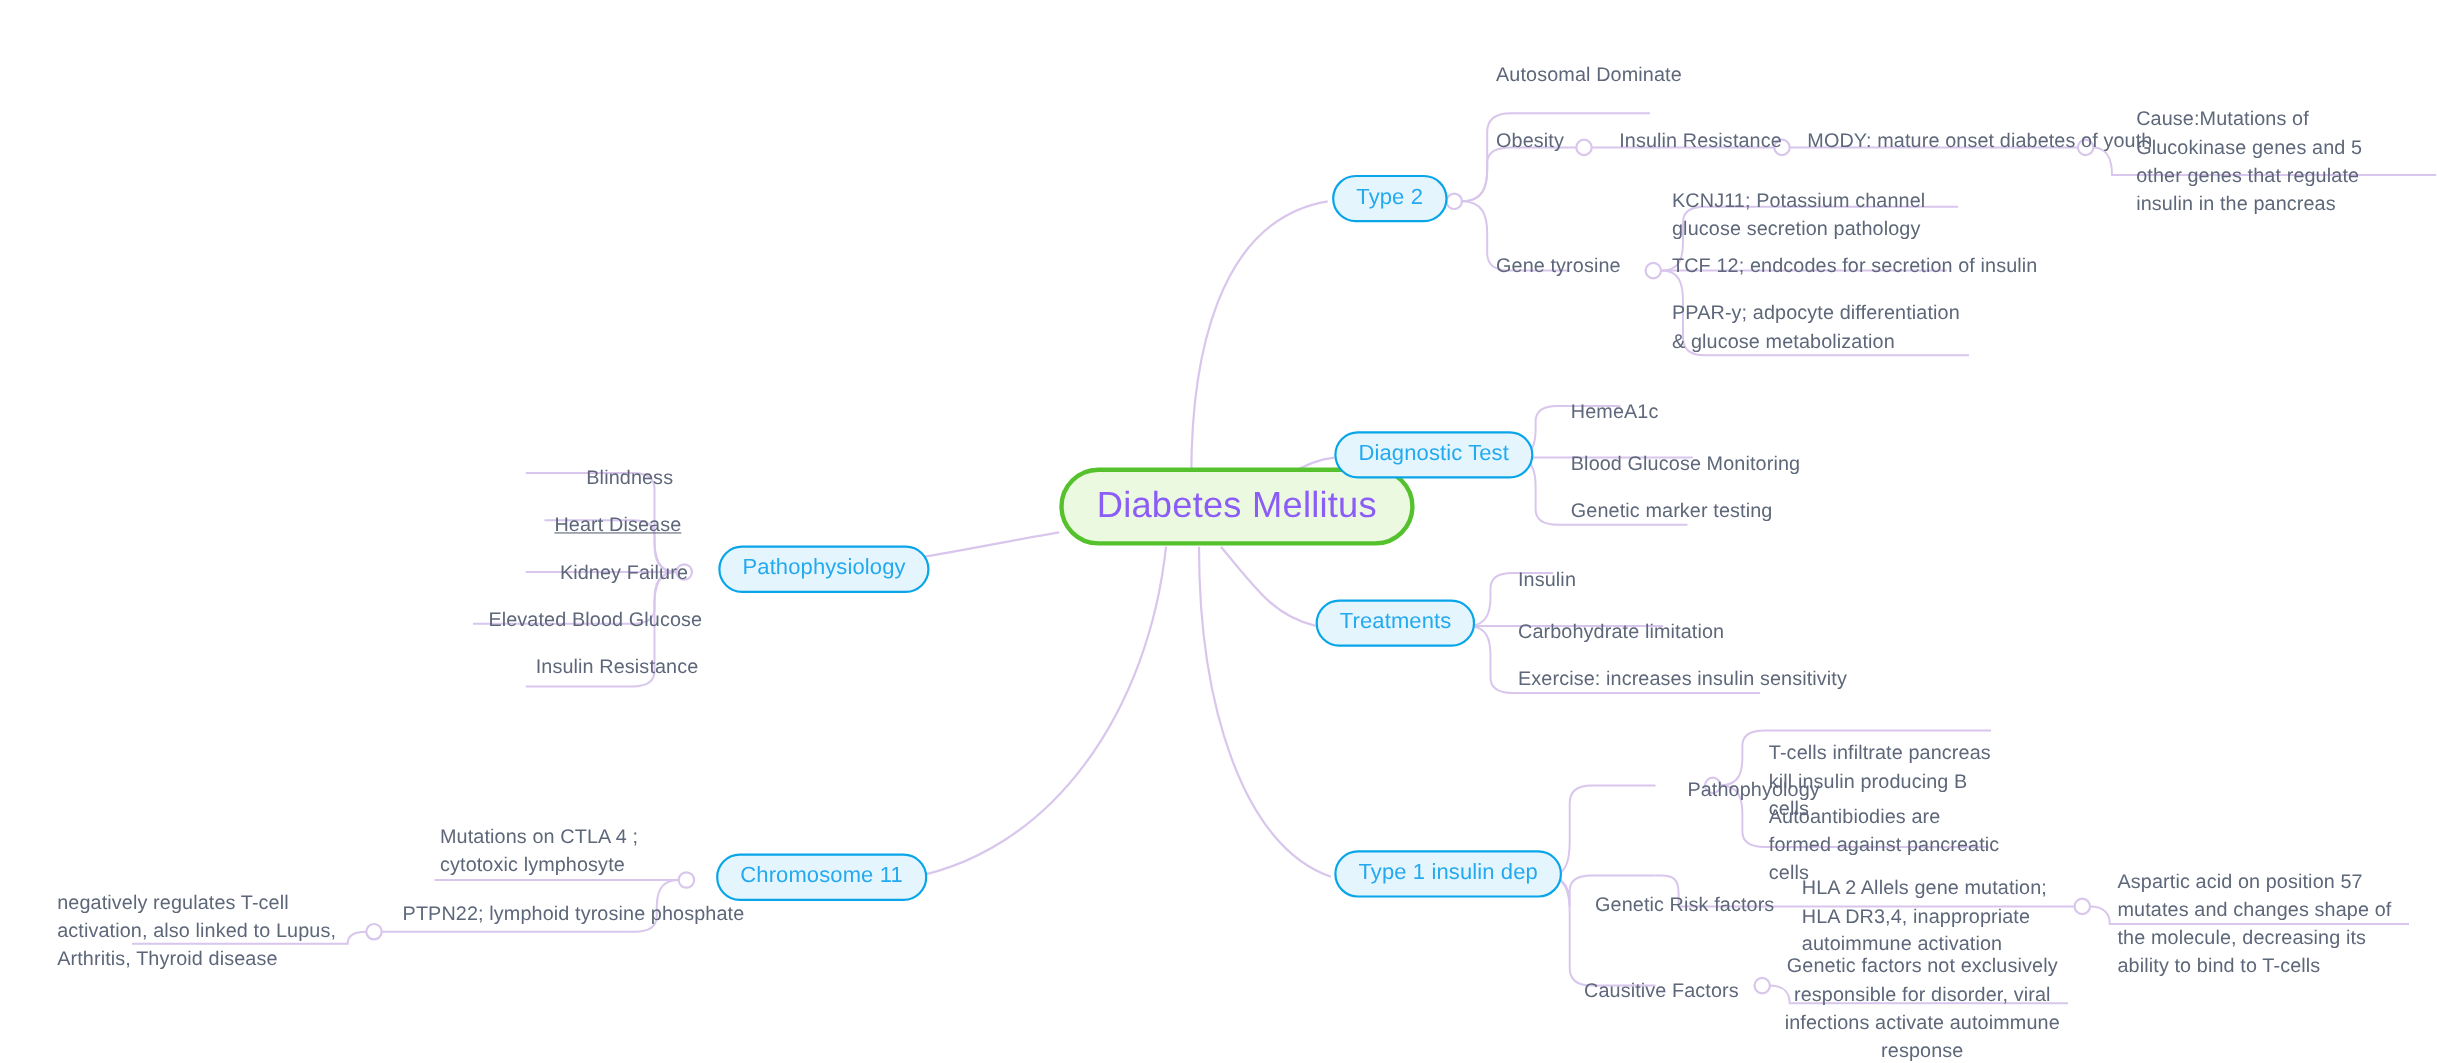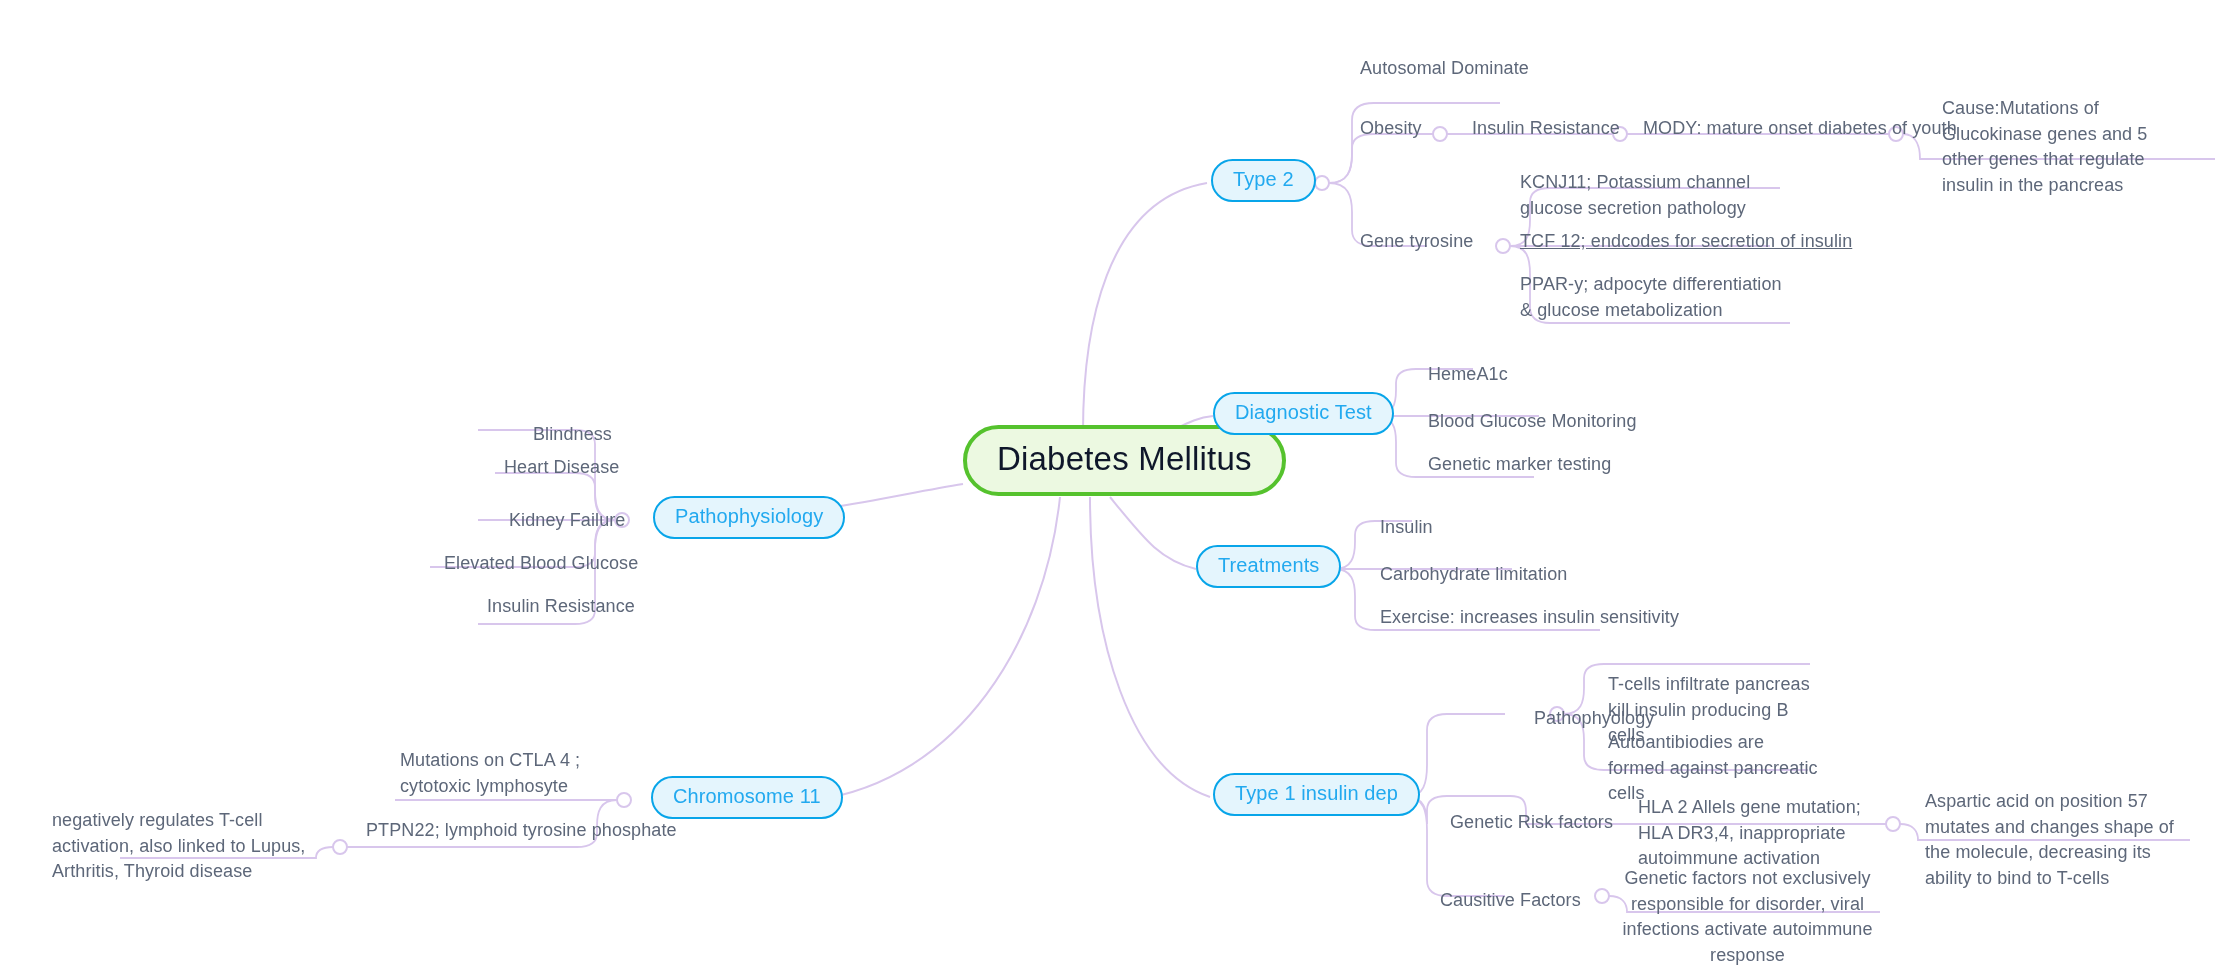--- a/index.html
+++ b/index.html
@@ -204,7 +204,7 @@
 
   <div class="leaf r" style="left: 1520px; top: 170px; width: 240px;">KCNJ11; Potassium channel glucose secretion pathology</div>
 
-  <div class="leaf r" style="left: 1520px; top: 229px; text-decoration: underline;">TCF 12; endcodes for secretion of insulin</div>
+  <div class="leaf r" style="left: 1520px; top: 229px;">TCF 12; endcodes for secretion of insulin</div>
 
   <div class="leaf r" style="left: 1520px; top: 272px; width: 272px;">PPAR-y; adpocyte differentiation &amp; glucose metabolization</div>
 

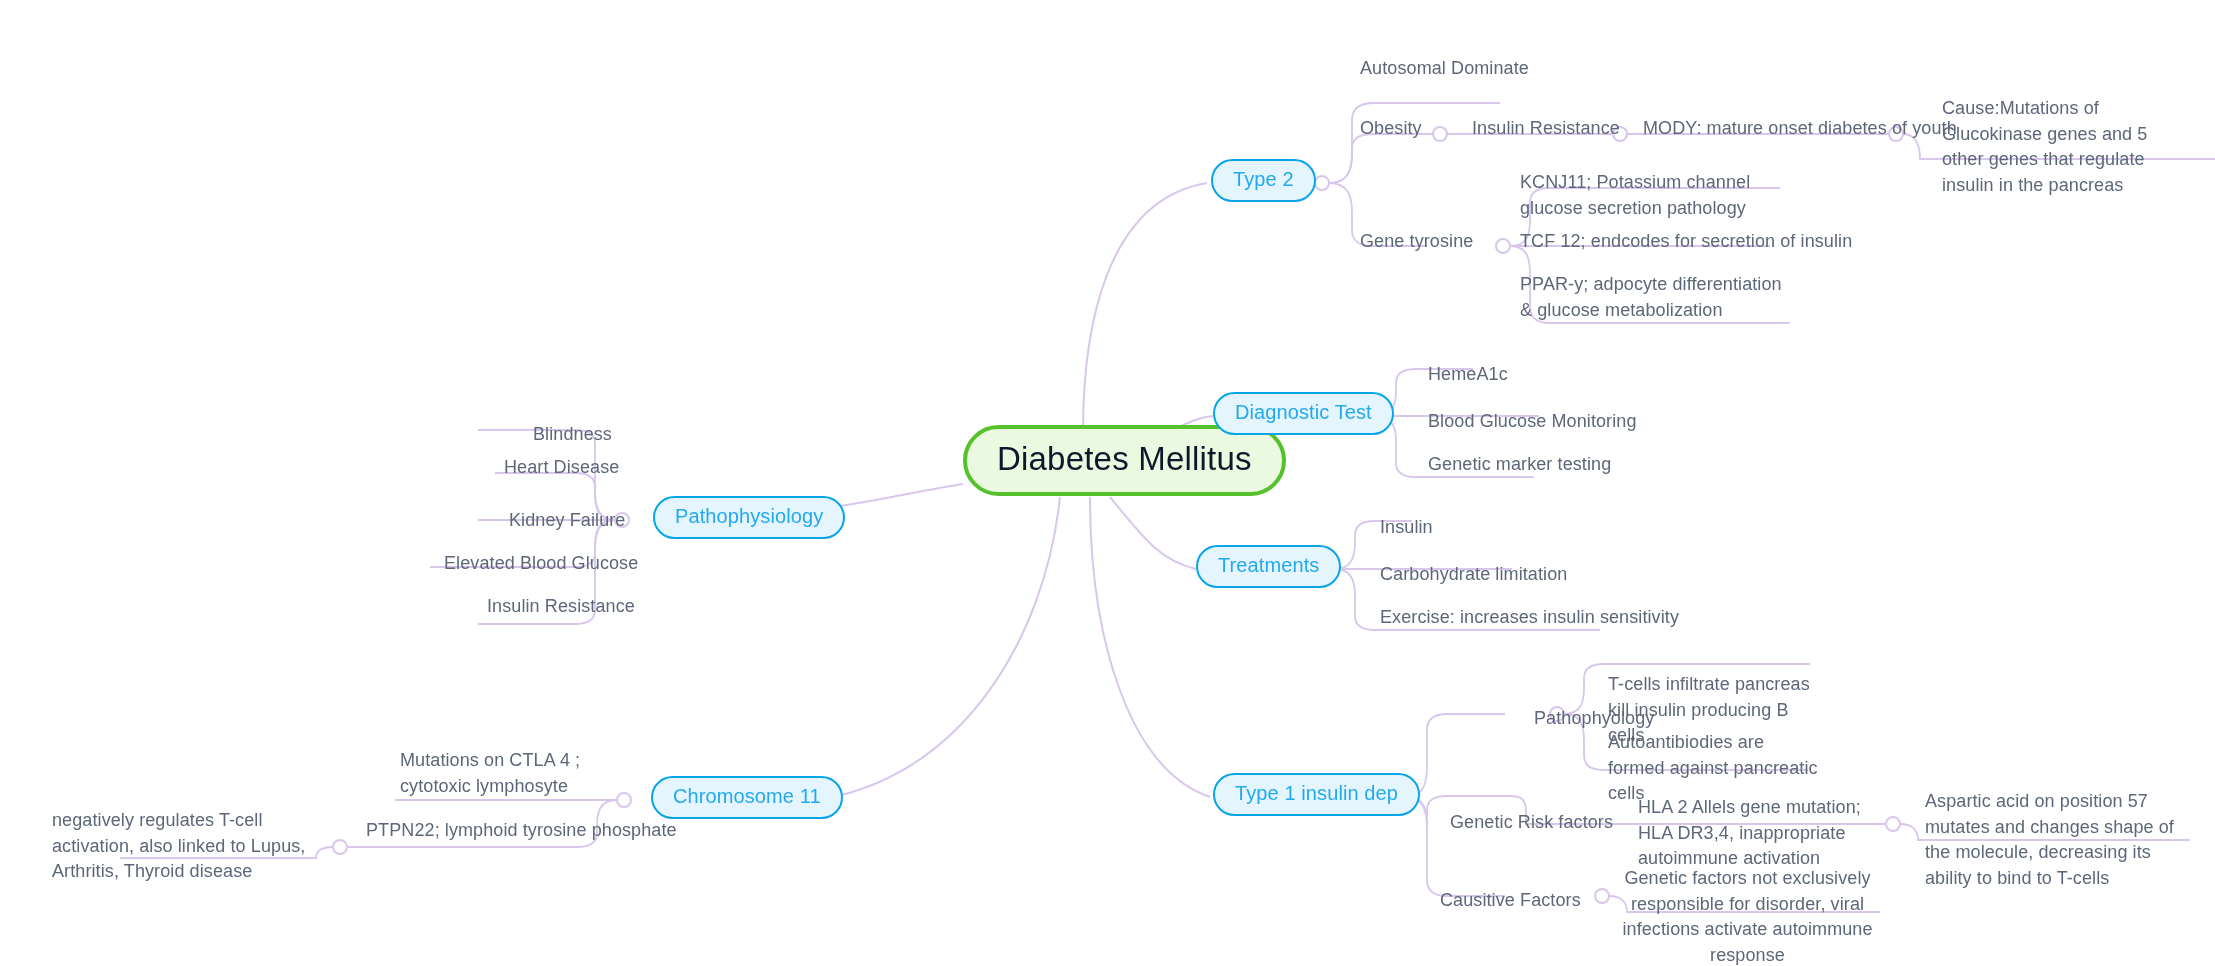--- a/index.html
+++ b/index.html
@@ -238,7 +238,7 @@
 
   <div class="leaf l" style="left: 533px; top: 422px;">Blindness</div>
 
-  <div class="leaf l" style="left: 504px; top: 455px;">Heart Disease</div>
+  <div class="leaf l" style="left: 504px; top: 465px; text-decoration: underline;">Heart Disease</div>
 
   <div class="leaf l" style="left: 509px; top: 508px;">Kidney Failure</div>
 

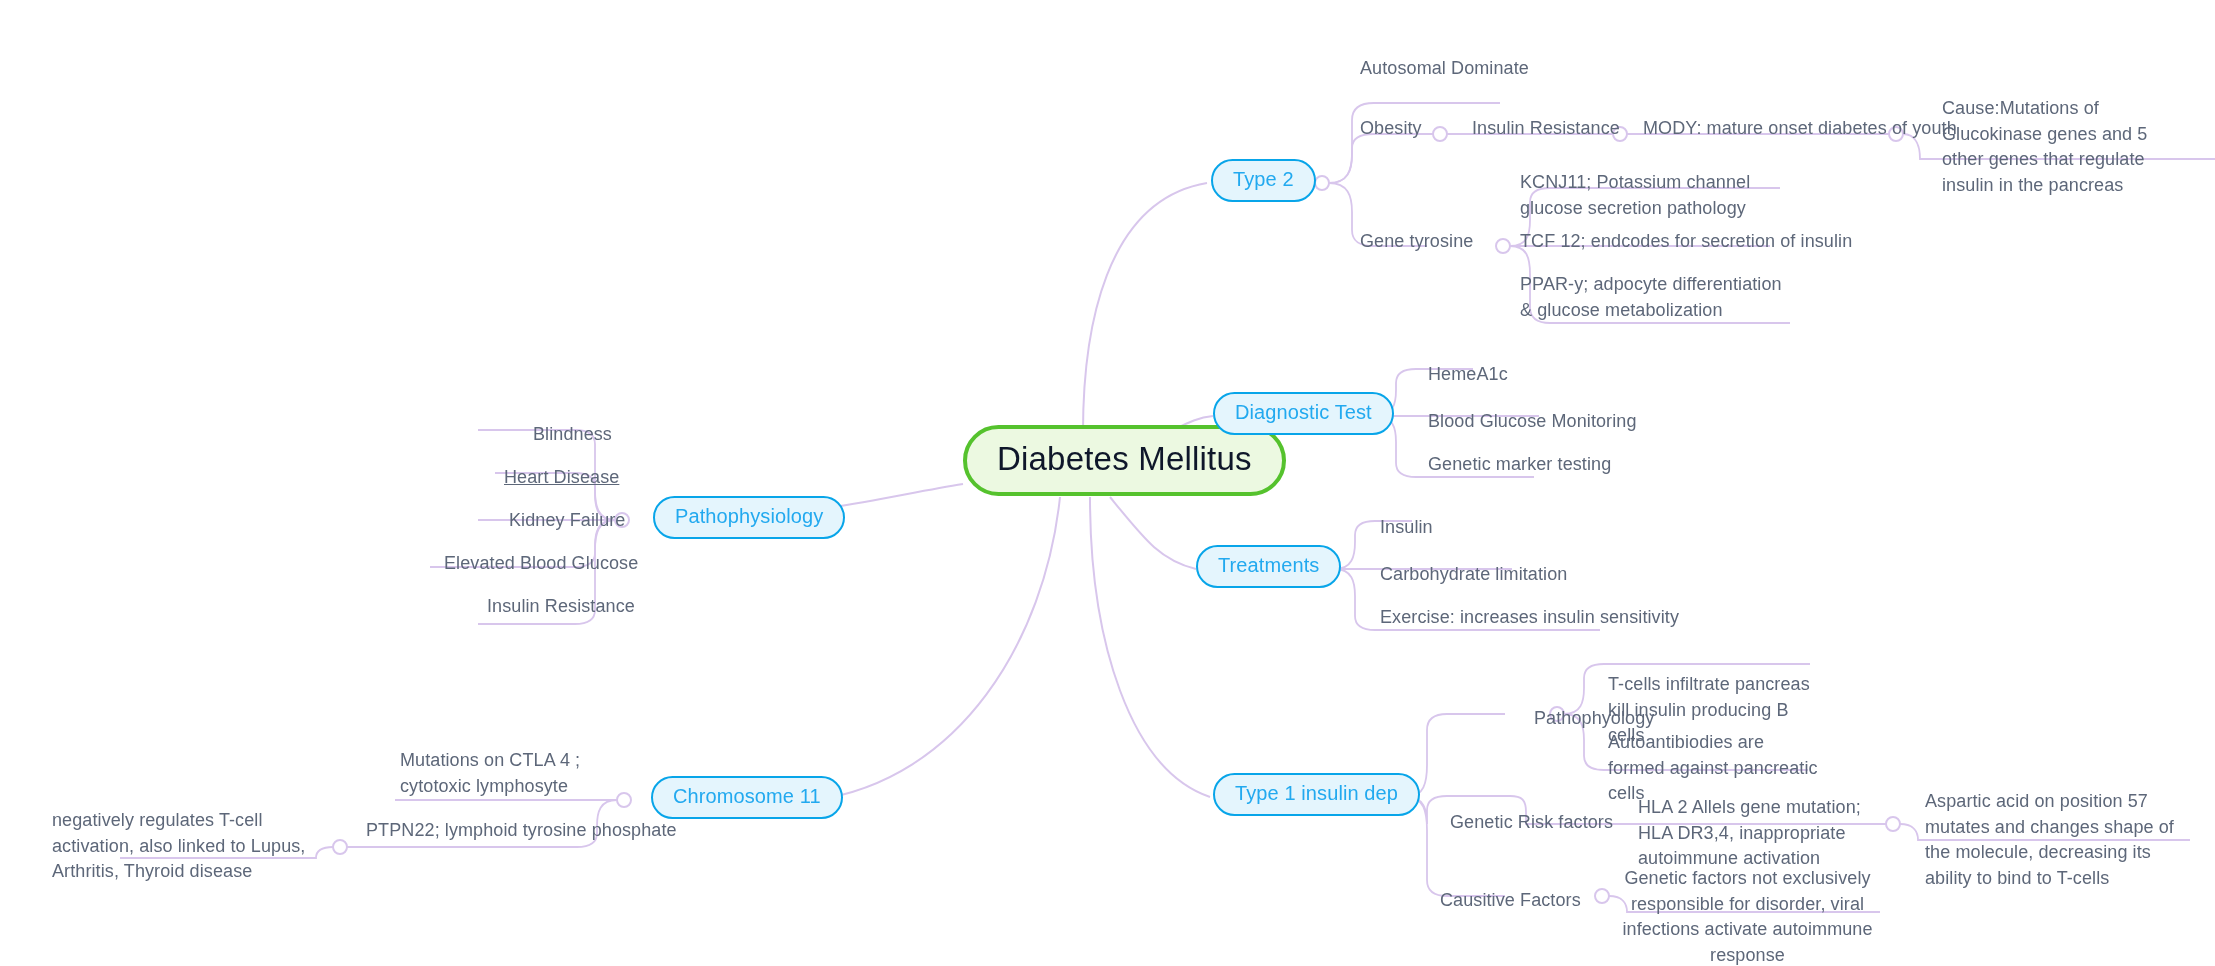--- a/index.html
+++ b/index.html
@@ -83,7 +83,7 @@
 </style>
 <style>
     body, #canvas { background: #ffffff; }
-    .node-root { border-color: #55c22d; background: #ecf9e1; color: #0f172a; }
+    .node-root { border-color: #55c22d; background: #ecf9e1; color: #8b5cf6; }
     .node-branch { border-color: #08a5e9; background: #e4f5fd; color: #22a9ef; }
     .link, .link-thin, .joint { stroke: #d8c6ec; }
     .leaf { color: #5d6779; }

